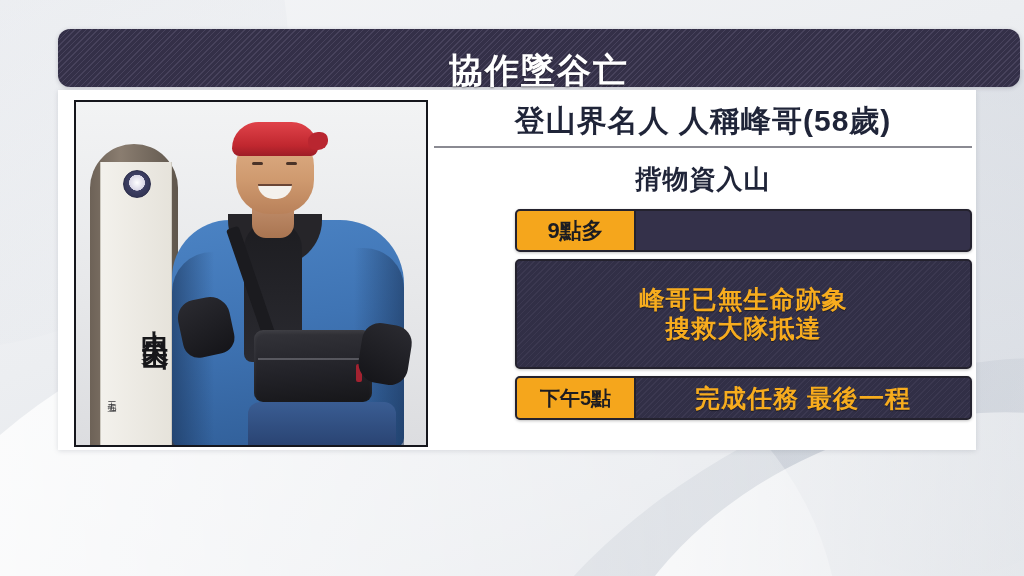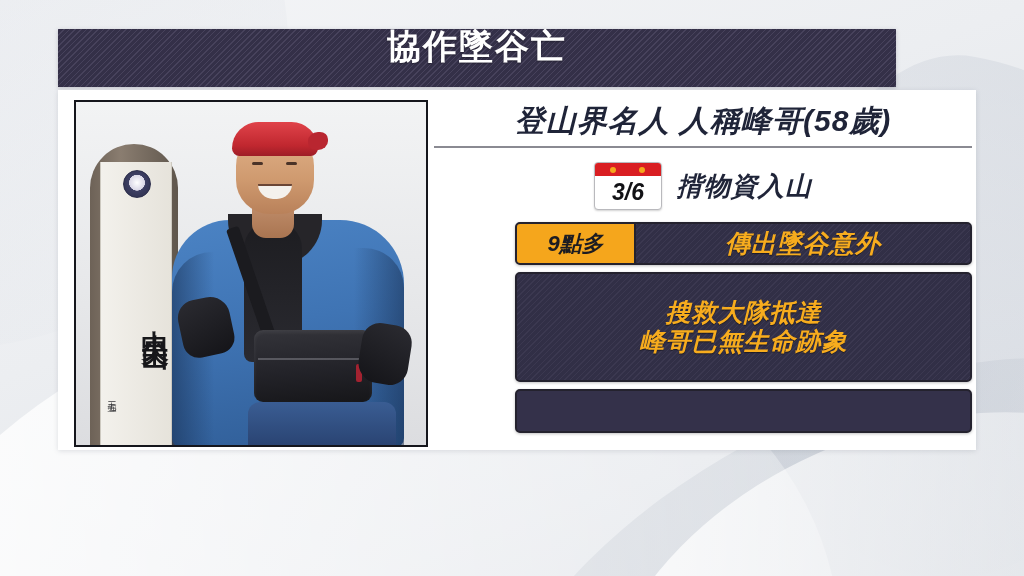--- a/index.html
+++ b/index.html
@@ -73,7 +73,7 @@
   #header-bar {
     position: absolute;
     left: 58px; top: 29px;
-    width: 838px; height: 58px;
+    width: 962px; height: 58px;
     background-color: #3a3550;
     background-image: repeating-linear-gradient(
         135deg,
@@ -82,9 +82,10 @@
         rgba(0,0,0,0.10) 1px,
         rgba(0,0,0,0.10) 4px);
     display: flex;
-    align-items: flex-start;
+    align-items: flex-end;
     justify-content: center;
     box-shadow: 0 1px 4px rgba(60,60,80,0.25);
+    border-radius: 12px;
   }
   #header-title {
     color: #ffffff;

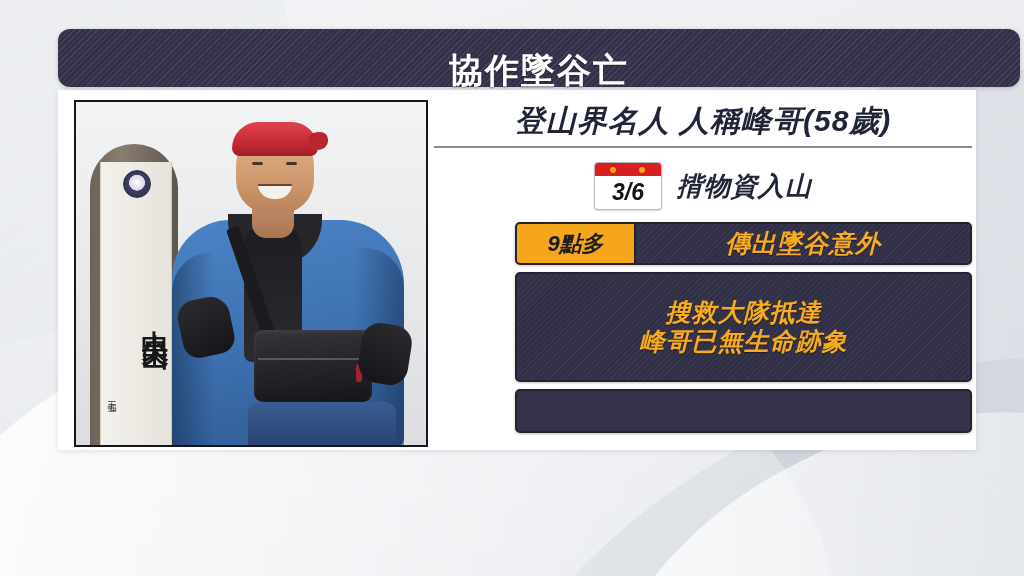--- a/index.html
+++ b/index.html
@@ -309,7 +309,7 @@
   #right-col {
     position: absolute;
     left: 434px; top: 100px;
-    width: 538px; height: 340px; font-style: italic;
+    width: 538px; height: 340px;
   }
   #subtitle {
     color: #1f2438;

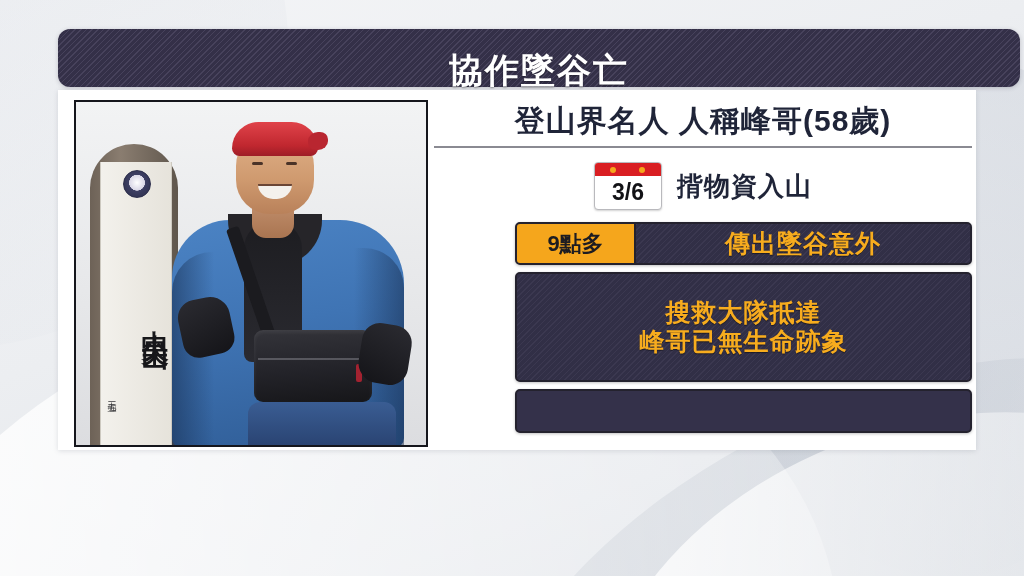--- a/index.html
+++ b/index.html
@@ -492,13 +492,6 @@
     <div id="subtitle-divider"></div>
 
     <div id="date-row">
-      <div class="cal-icon">
-        <div class="cal-top">
-          <span class="cal-dot d1"></span>
-          <span class="cal-dot d2"></span>
-        </div>
-        <div class="cal-date">3/6</div>
-      </div>
       <div id="date-text">揹物資入山</div>
     </div>
 

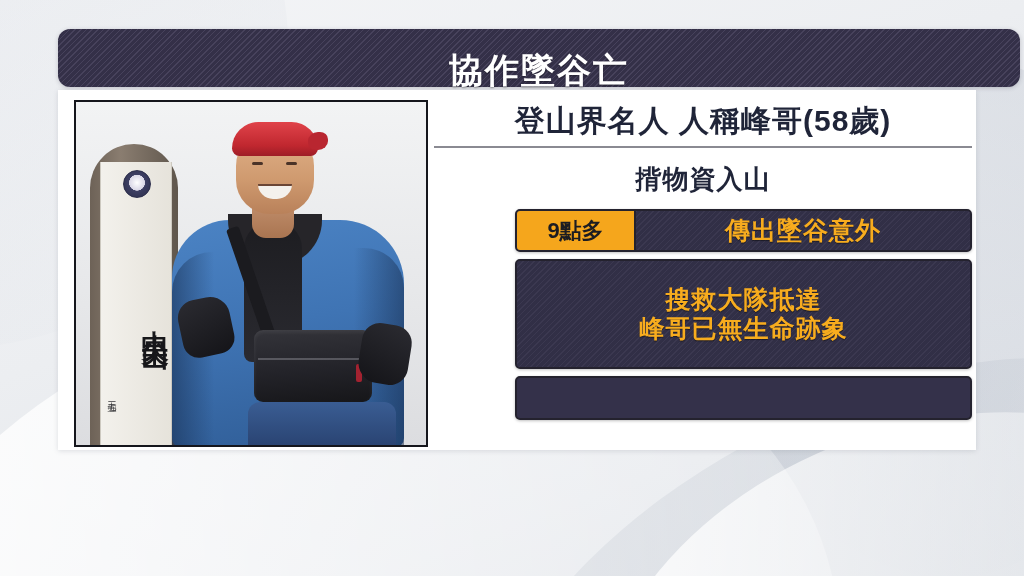--- a/index.html
+++ b/index.html
@@ -499,9 +499,6 @@
 
       <div class="tl-row r1">
         <div class="tl-time">9點多</div>
-        <div class="tl-body">
-          <span>傳出墜谷意外</span>
-        </div>
       </div>
 
       <div class="tl-row r2">

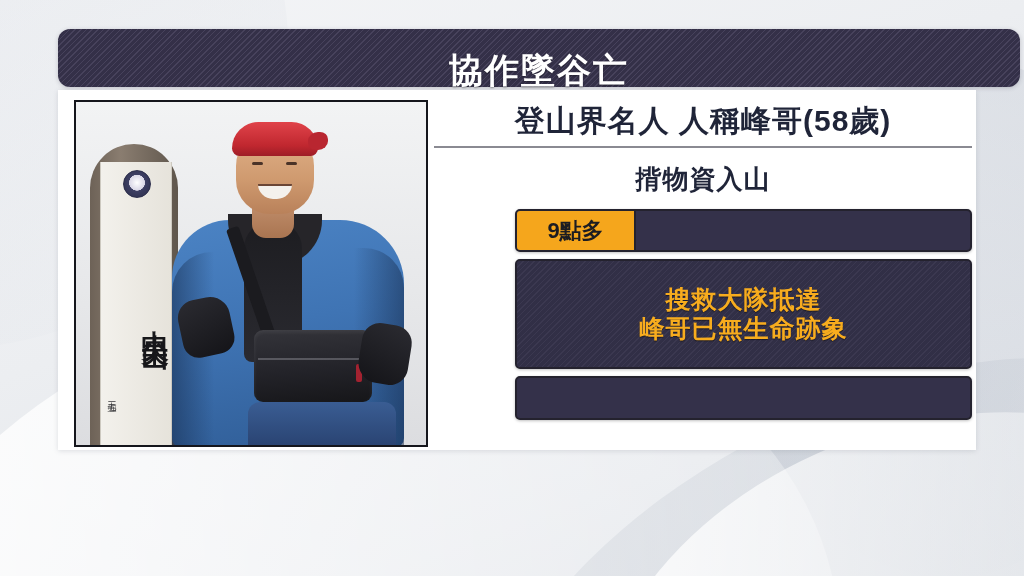--- a/index.html
+++ b/index.html
@@ -503,8 +503,8 @@
 
       <div class="tl-row r2">
         <div class="tl-body">
+          <span>峰哥已無生命跡象</span>
           <span>搜救大隊抵達</span>
-          <span>峰哥已無生命跡象</span>
         </div>
       </div>
 

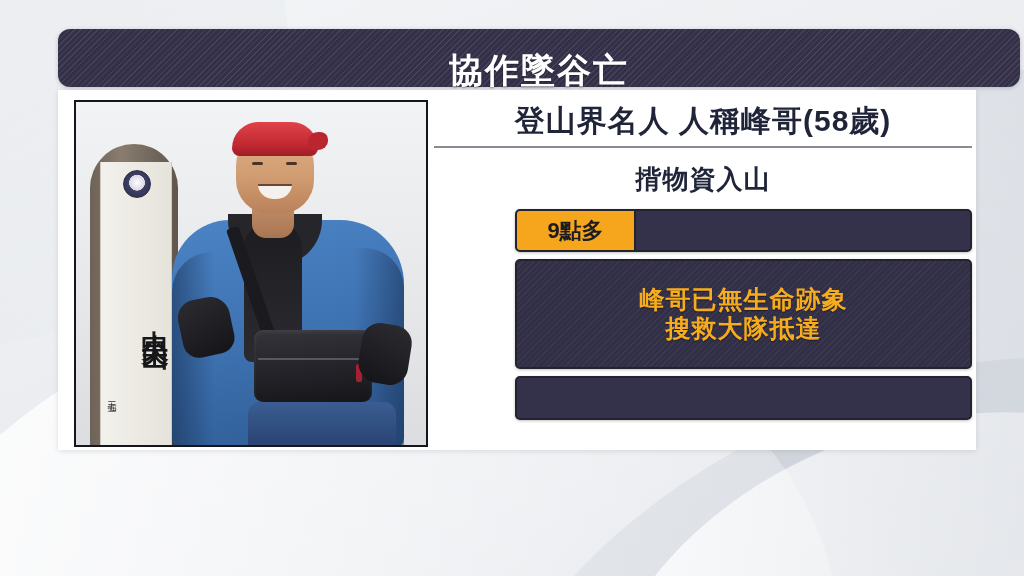--- a/index.html
+++ b/index.html
@@ -509,6 +509,7 @@
       </div>
 
       <div class="tl-row r3">
+        <div class="tl-time small">下午5點</div>
       </div>
 
     </div>

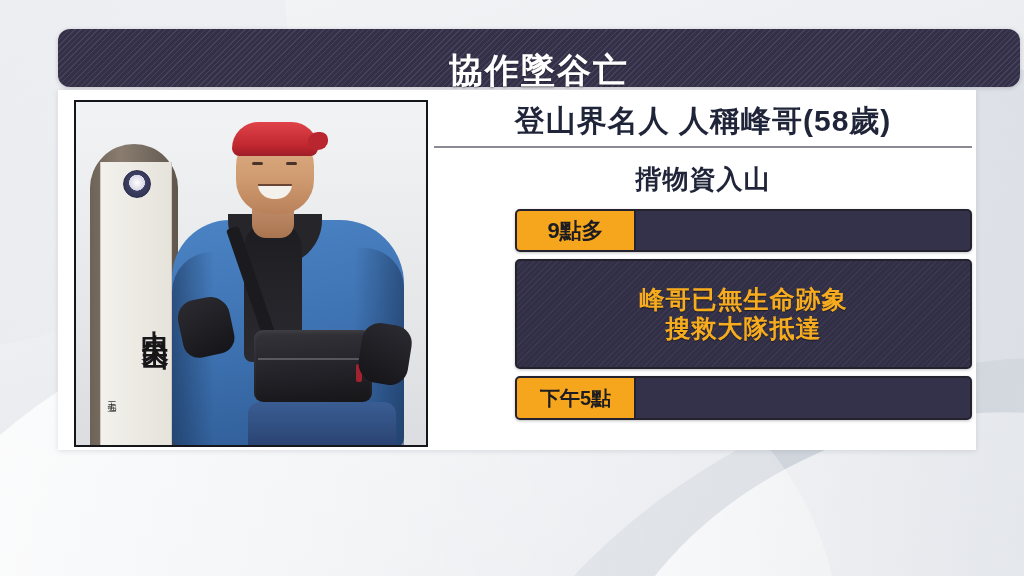--- a/index.html
+++ b/index.html
@@ -510,6 +510,9 @@
 
       <div class="tl-row r3">
         <div class="tl-time small">下午5點</div>
+        <div class="tl-body">
+          <span>完成任務 最後一程</span>
+        </div>
       </div>
 
     </div>

